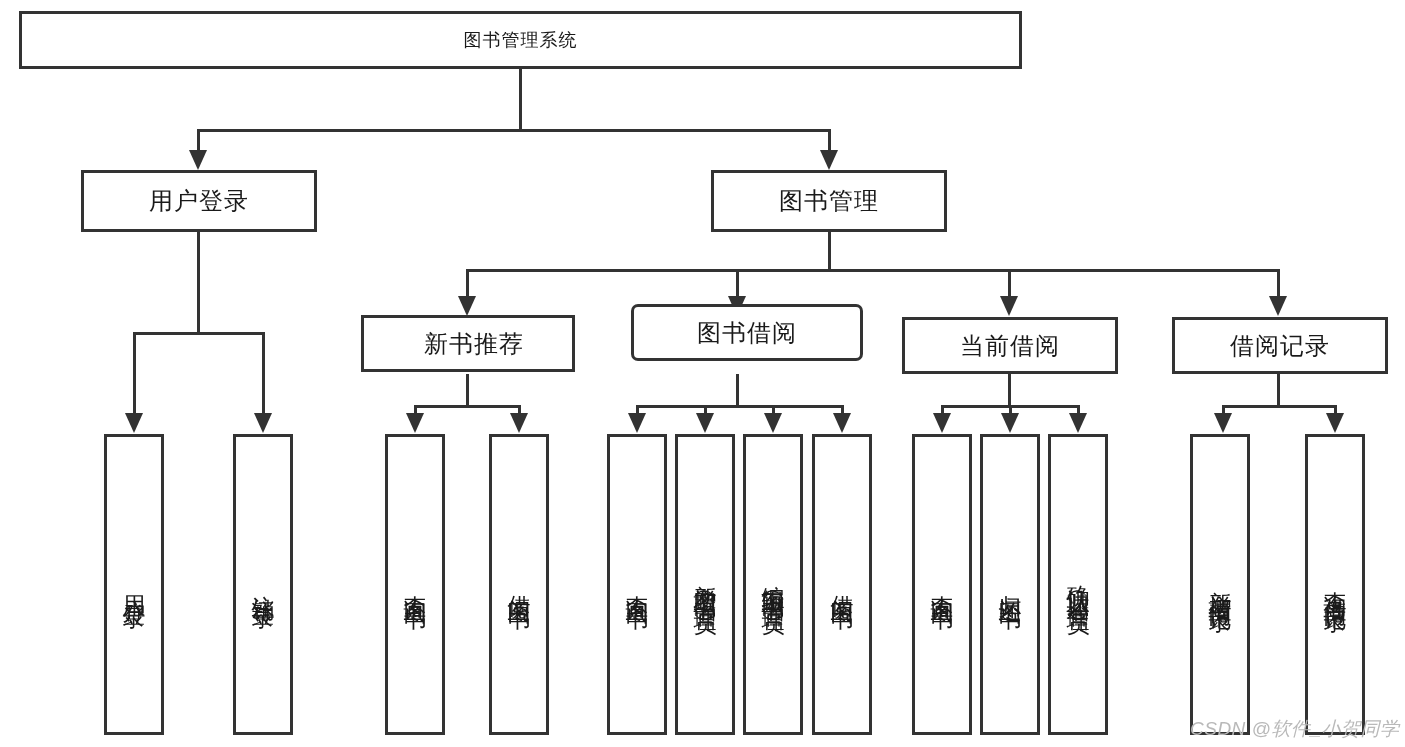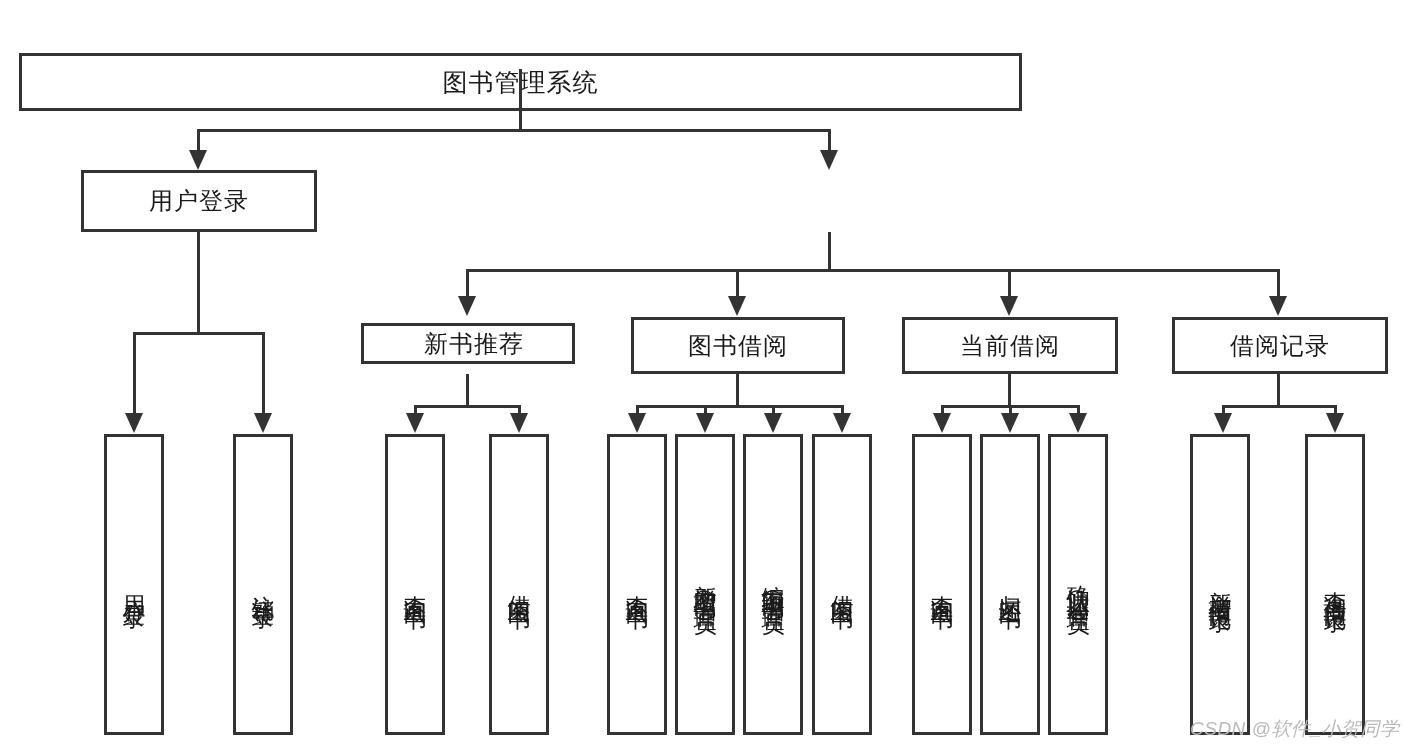--- a/index.html
+++ b/index.html
@@ -33,8 +33,7 @@
     letter-spacing:1px;
   }
   .box.root{
-    font-size:25px;
-    margin-top:42px;
+    font-size:18px;
   }
   .box.v{              
     writing-mode:vertical-rl;

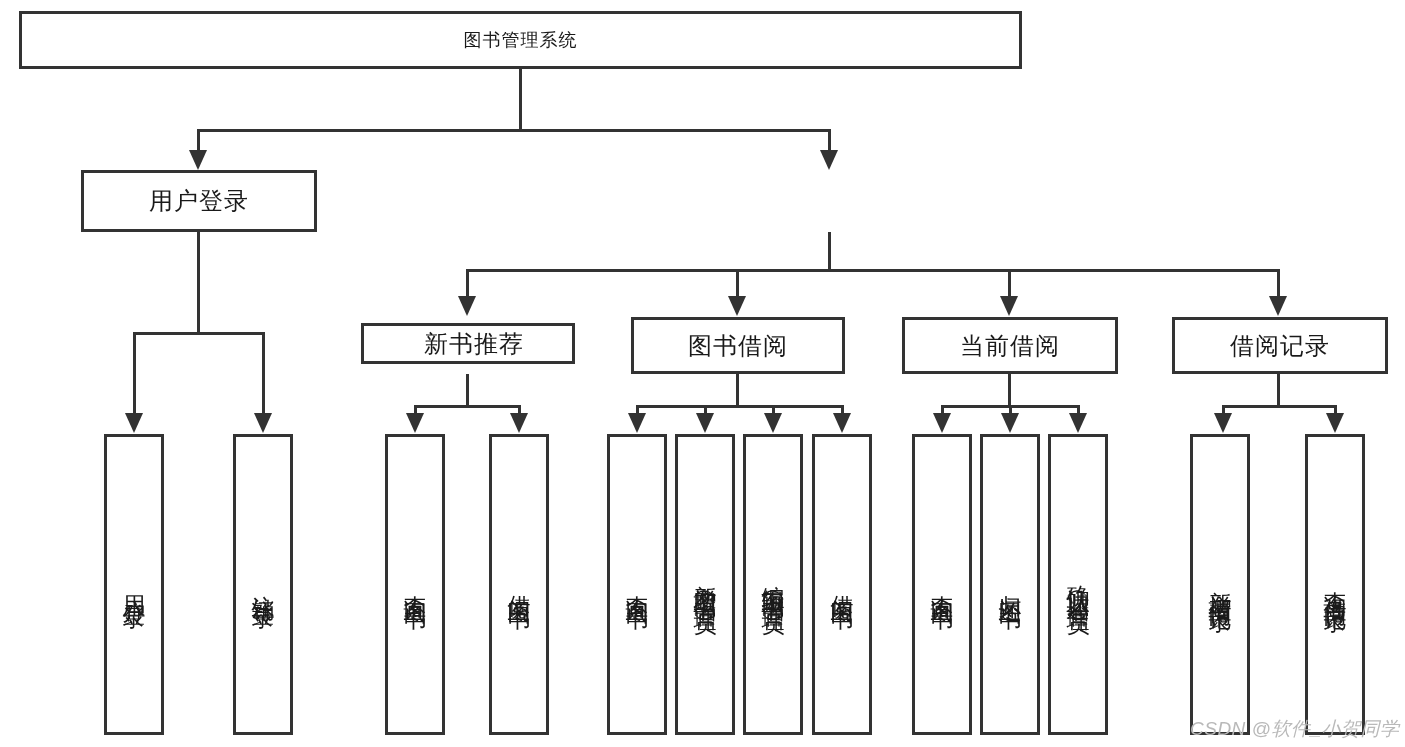--- a/index.html
+++ b/index.html
@@ -99,6 +99,9 @@
     <span>用户登录</span>
   </div>
 
+  <div class="box h" style="left:711px;top:170px;width:236px;height:62px;">
+    <span>图书管理</span>
+  </div>
 
   <div class="vline" style="left:197px;top:232px;width:3px;height:103px;"></div>
   <div class="hline" style="left:133px;top:332px;width:132px;height:3px;"></div>

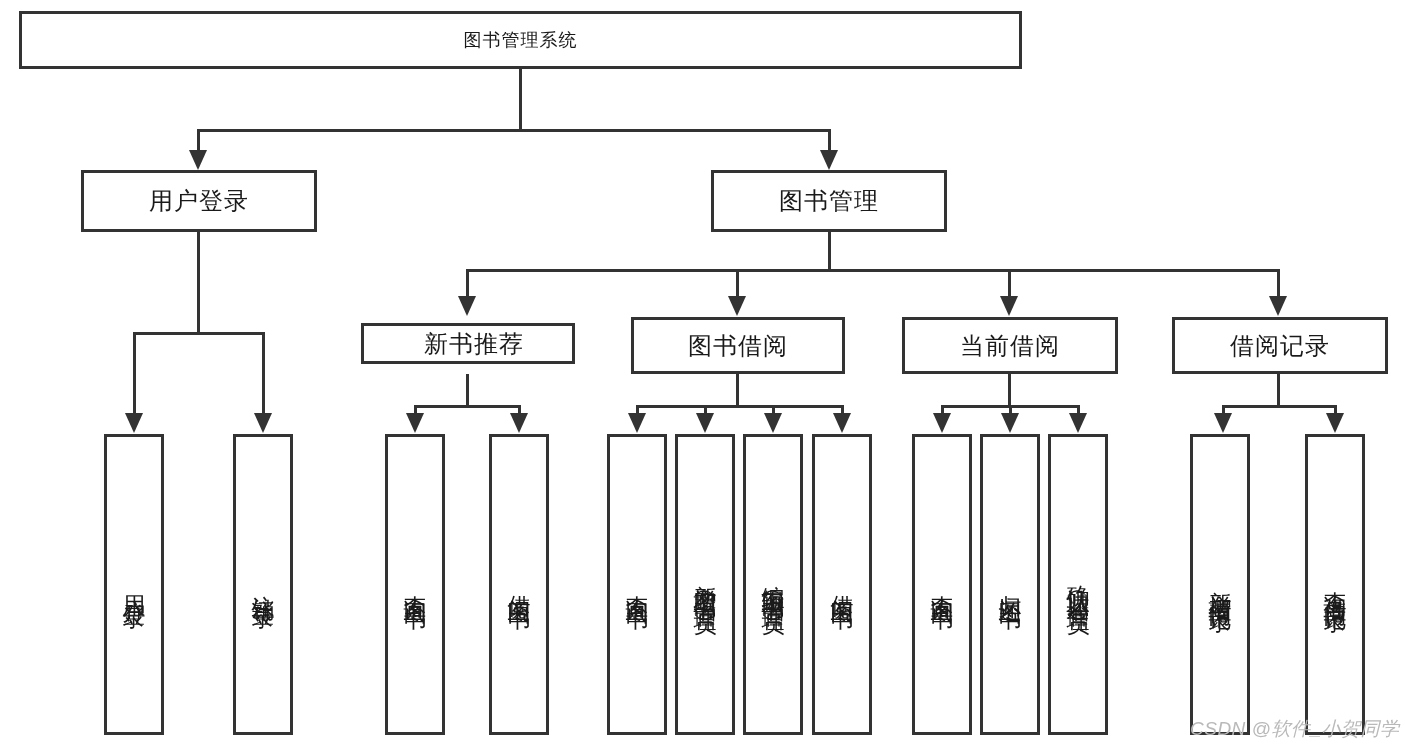--- a/index.html
+++ b/index.html
@@ -121,7 +121,7 @@
   <div class="vline" style="left:1277px;top:269px;width:3px;height:28px;"></div>
   <div class="arrow" style="left:1269px;top:296px;"></div>
 
-  <div class="box h" style="left:361px;top:323px;width:214px;height:41px;padding-left:12px;">
+  <div class="box h" style="left:361px;top:315px;width:214px;height:57px;padding-left:12px;">
     <span>新书推荐</span>
   </div>
   <div class="box h" style="left:631px;top:317px;width:214px;height:57px;">

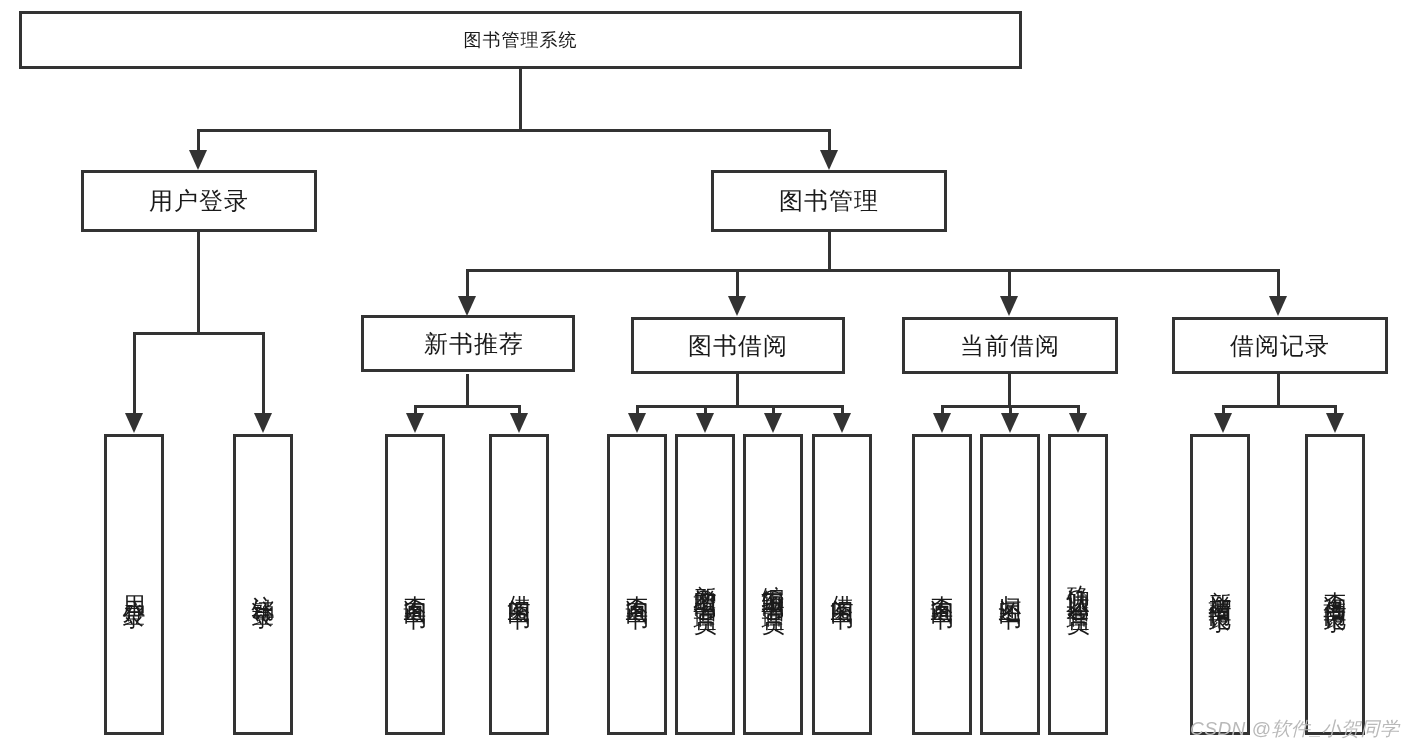--- a/index.html
+++ b/index.html
@@ -124,7 +124,7 @@
   <div class="box h" style="left:361px;top:315px;width:214px;height:57px;padding-left:12px;">
     <span>新书推荐</span>
   </div>
-  <div class="box h" style="left:631px;top:317px;width:214px;height:57px;">
+  <div class="box h" style="left:631px;top:304px;width:232px;height:57px;border-radius:7px;">
     <span>图书借阅</span>
   </div>
   <div class="box h" style="left:1172px;top:317px;width:216px;height:57px;">

